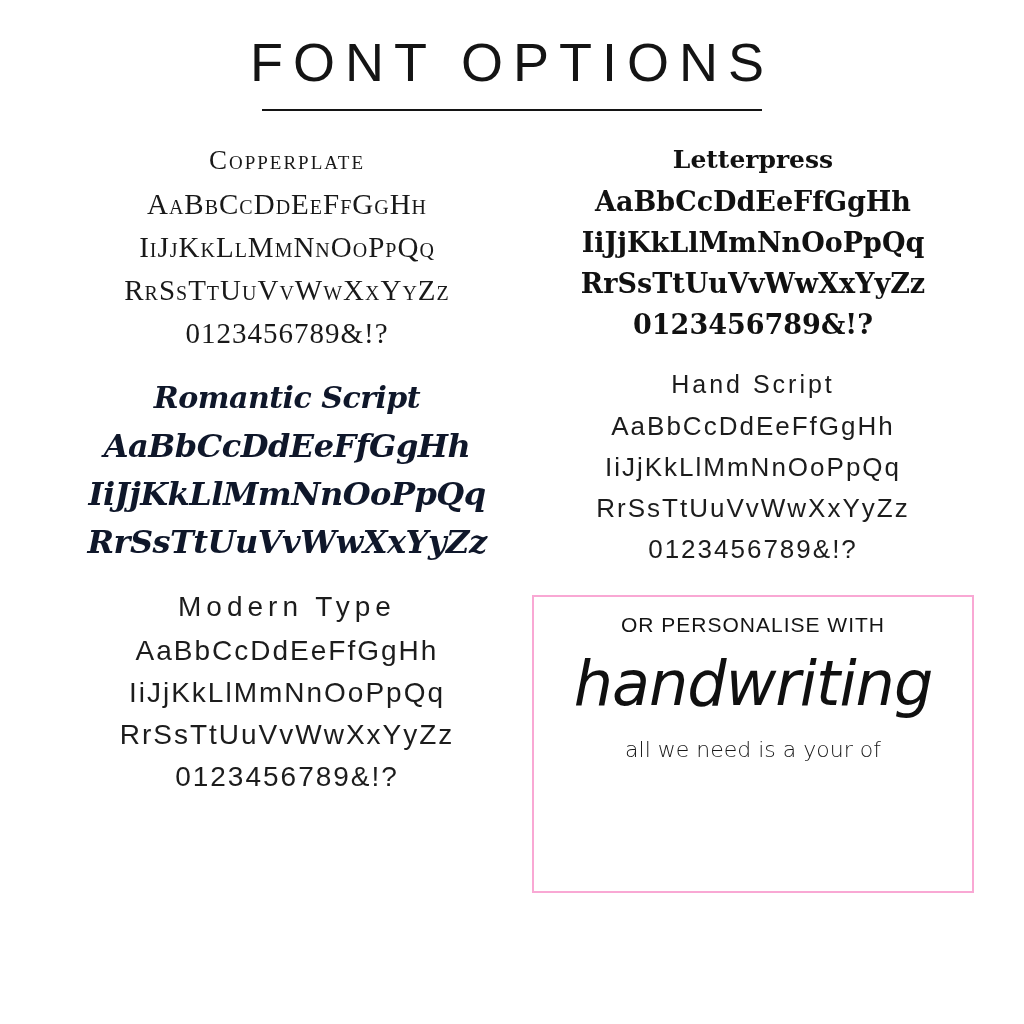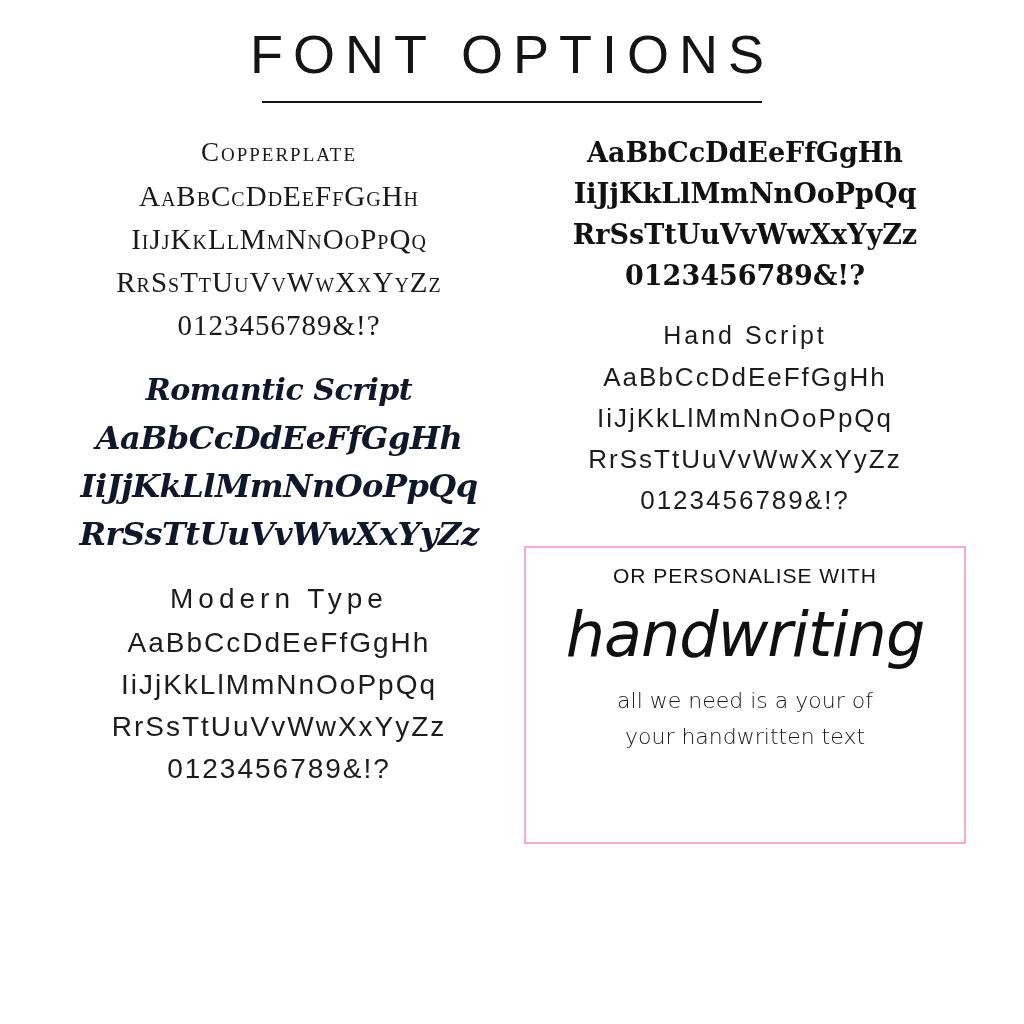--- a/index.html
+++ b/index.html
@@ -20,7 +20,7 @@
     height: 760px;
     position: relative;
     box-sizing: border-box;
-    padding: 0;
+    padding: 8px;
   }
 
   

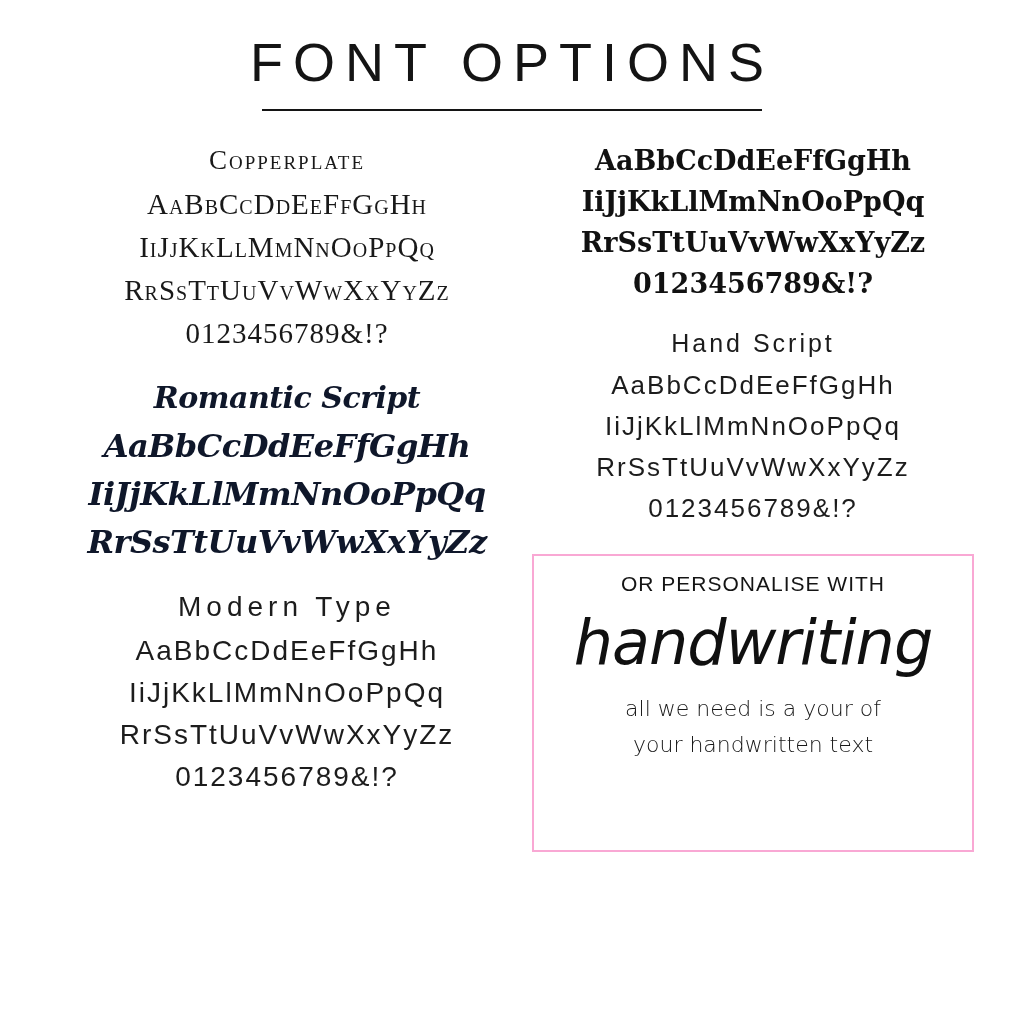--- a/index.html
+++ b/index.html
@@ -204,6 +204,7 @@
     <div class="col col-right">
 
       <div class="sample letterpress">
+        <div class="name">Letterpress</div>
         <div class="line">AaBbCcDdEeFfGgHh</div>
         <div class="line">IiJjKkLlMmNnOoPpQq</div>
         <div class="line">RrSsTtUuVvWwXxYyZz</div>

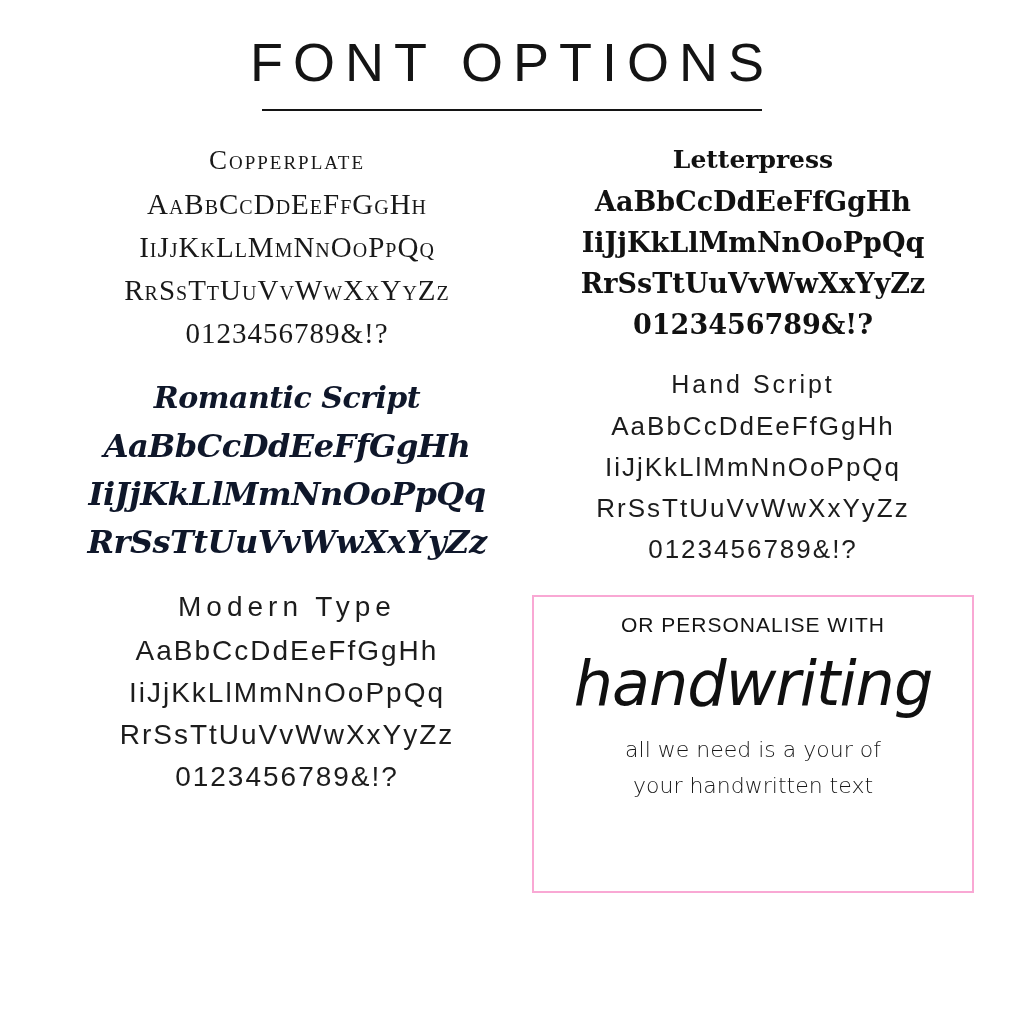--- a/index.html
+++ b/index.html
@@ -223,7 +223,6 @@
         <div class="hw-top">OR PERSONALISE WITH</div>
         <div class="hw-word">handwriting</div>
         <div class="hw-sub">all we need is a your of</div>
-        <div class="hw-sub">your handwritten text</div>
       </div>
 
     </div>

